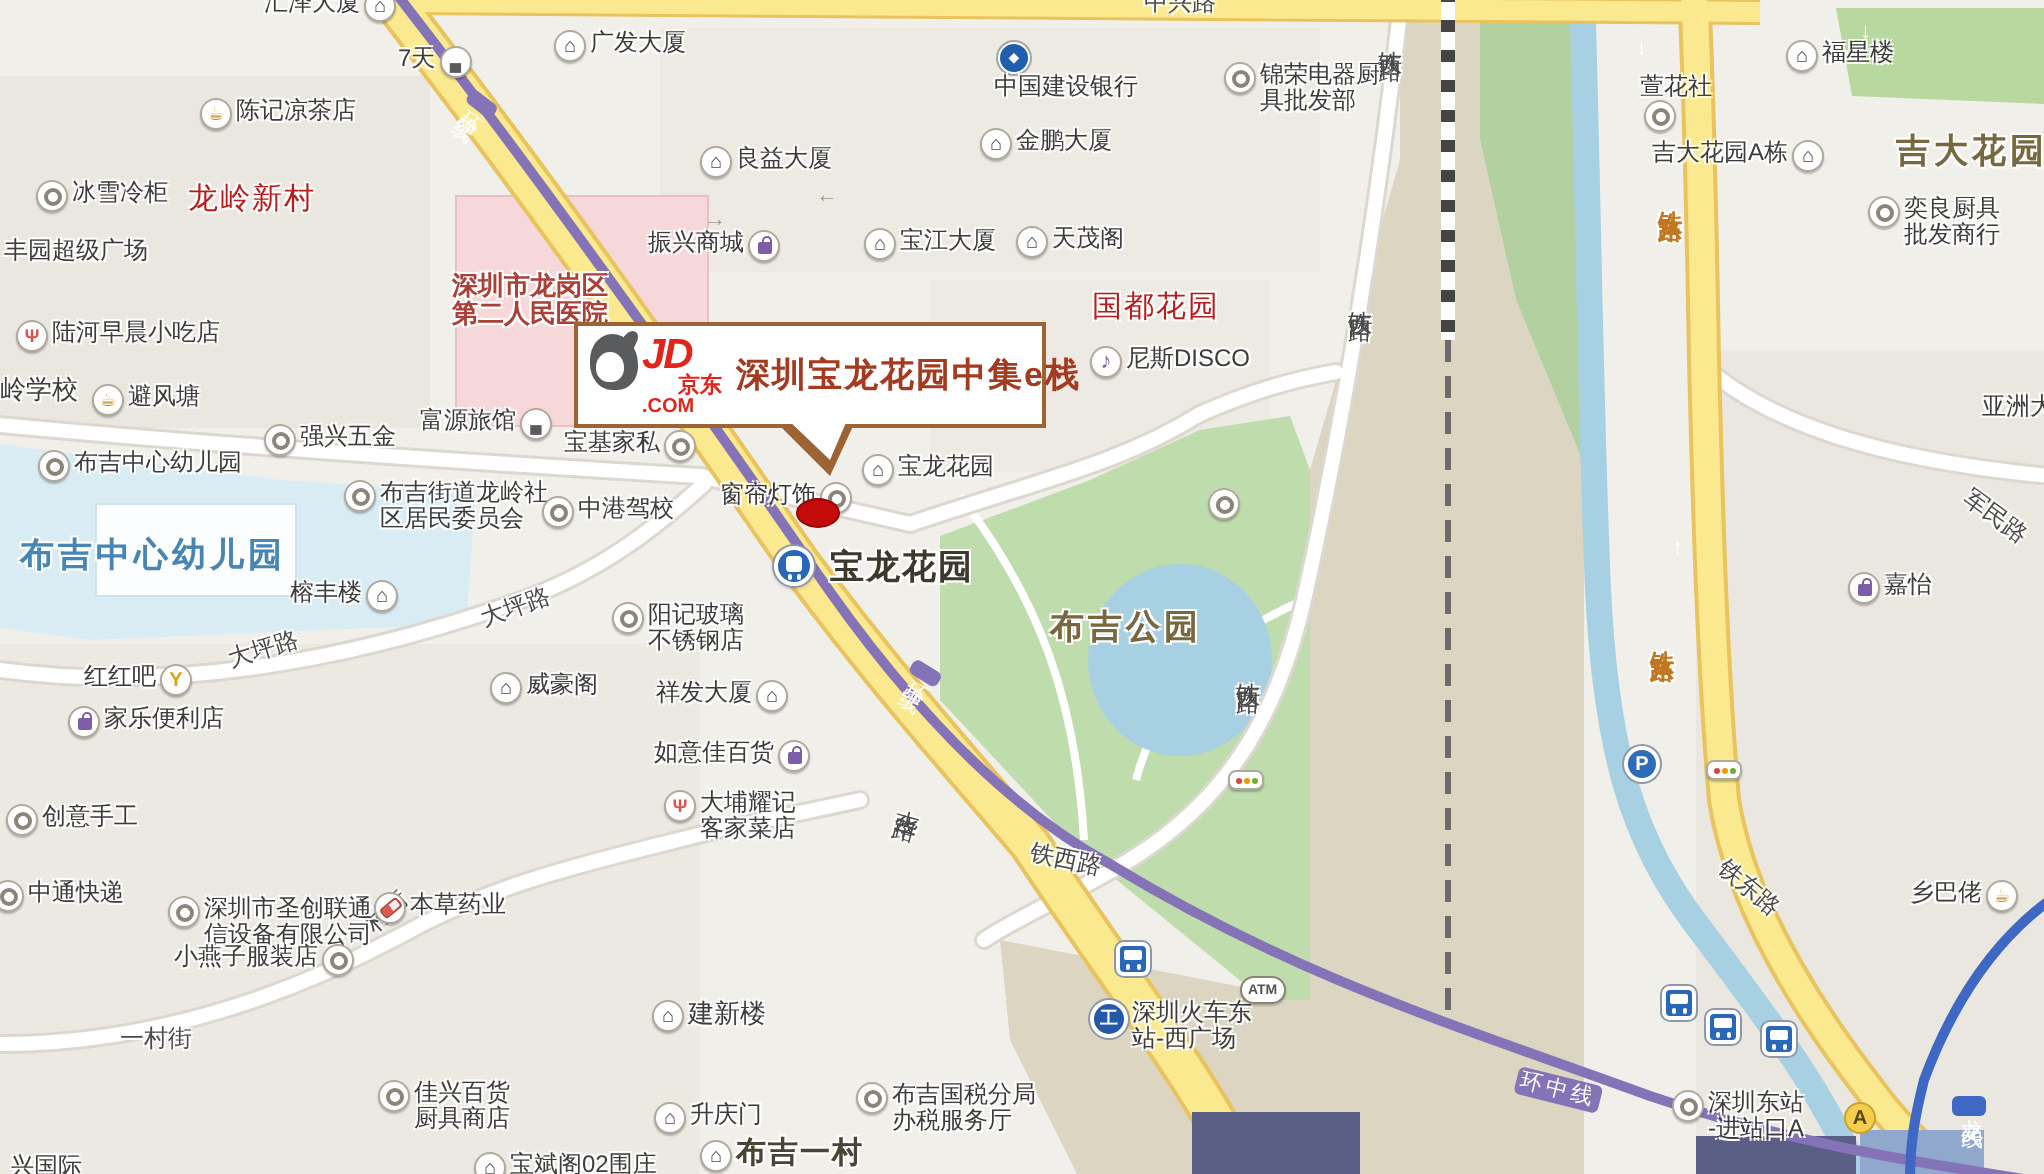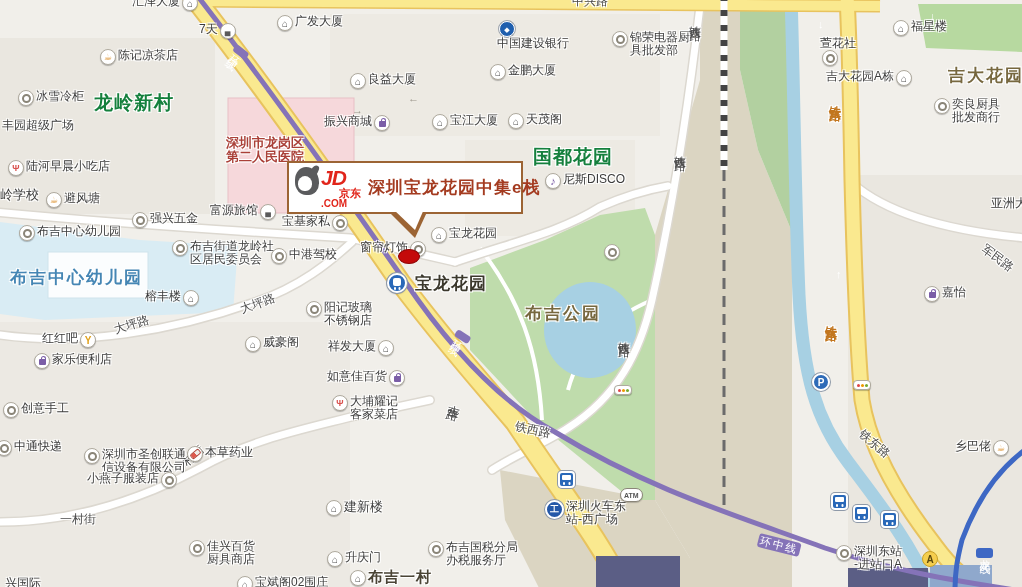--- a/index.html
+++ b/index.html
@@ -17,7 +17,7 @@
            border-radius:3px;letter-spacing:2px;text-shadow:none;z-index:25;}
   .t-bline{background:#3E68C4;color:#fff;font-size:11px;padding:2px 1px;border-radius:3px;
            text-shadow:none;writing-mode:vertical-rl;letter-spacing:2px;z-index:25;}
-  .t-olive15{color:#15803d;font-size:19px;font-weight:bold;letter-spacing:1px;}
+  .t-olive15{color:#b91c1c;font-size:15px;font-weight:normal;letter-spacing:1px;}
   .t-olive17{color:#77683F;font-size:17px;font-weight:bold;letter-spacing:2px;}
   .t-blue17{color:#4586B4;font-size:17px;font-weight:bold;letter-spacing:2px;}
   .t-station{color:#3B382C;font-size:17px;font-weight:bold;letter-spacing:1px;}

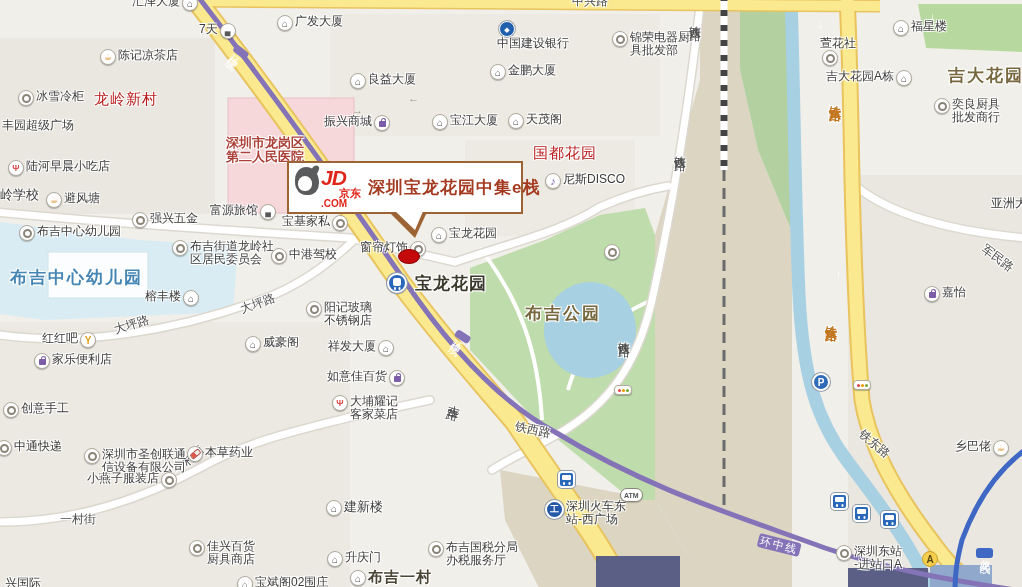--- a/index.html
+++ b/index.html
@@ -622,7 +622,7 @@
         <span class="ic ic-signal"></span>
       </div>
       <div class="lbl t-olive15" style="left: 94px; top: 90px;">龙岭新村</div>
-      <div class="lbl t-olive15" style="left: 533px; top: 144px;">国都花园</div>
+      <div class="lbl t-olive15" style="left: 546px; top: 144px;">国都花园</div>
       <div class="lbl t-olive17" style="left: 948px; top: 64px;">吉大花园</div>
       <div class="lbl t-olive17" style="left: 525px; top: 302px;">布吉公园</div>
       <div class="lbl t-blue17" style="left: 10px; top: 266px;">布吉中心幼儿园</div>

